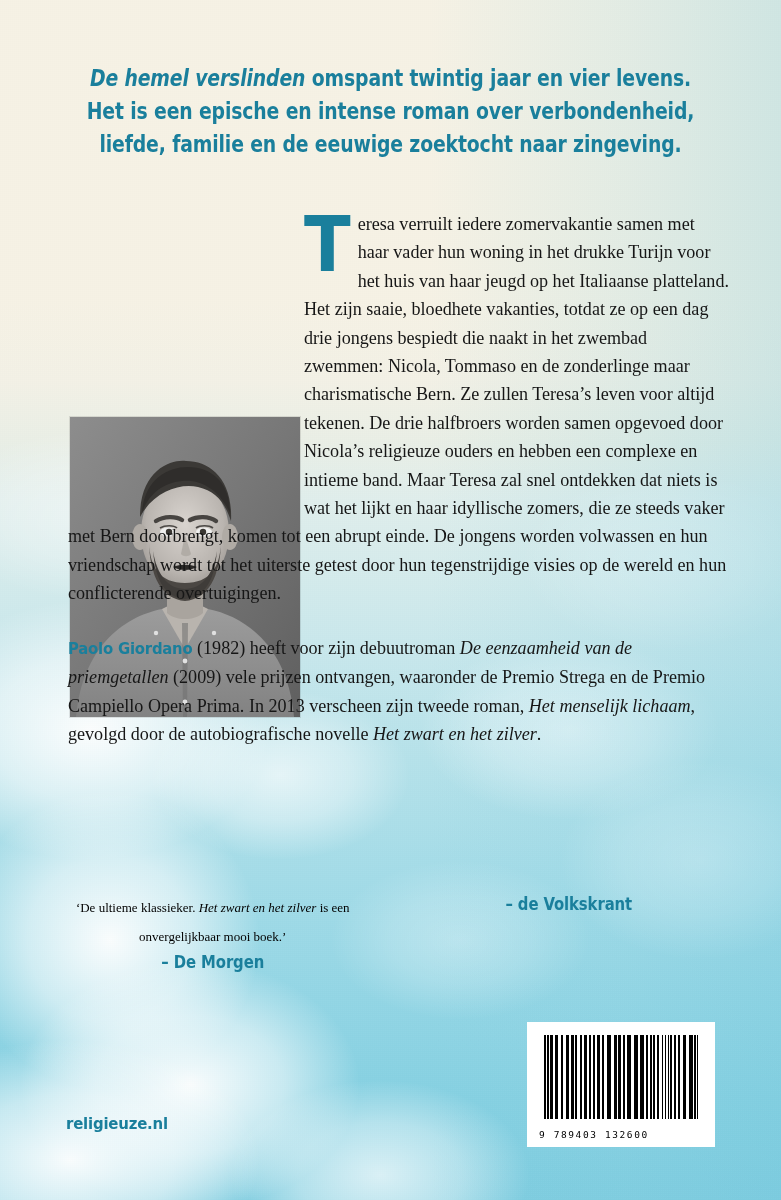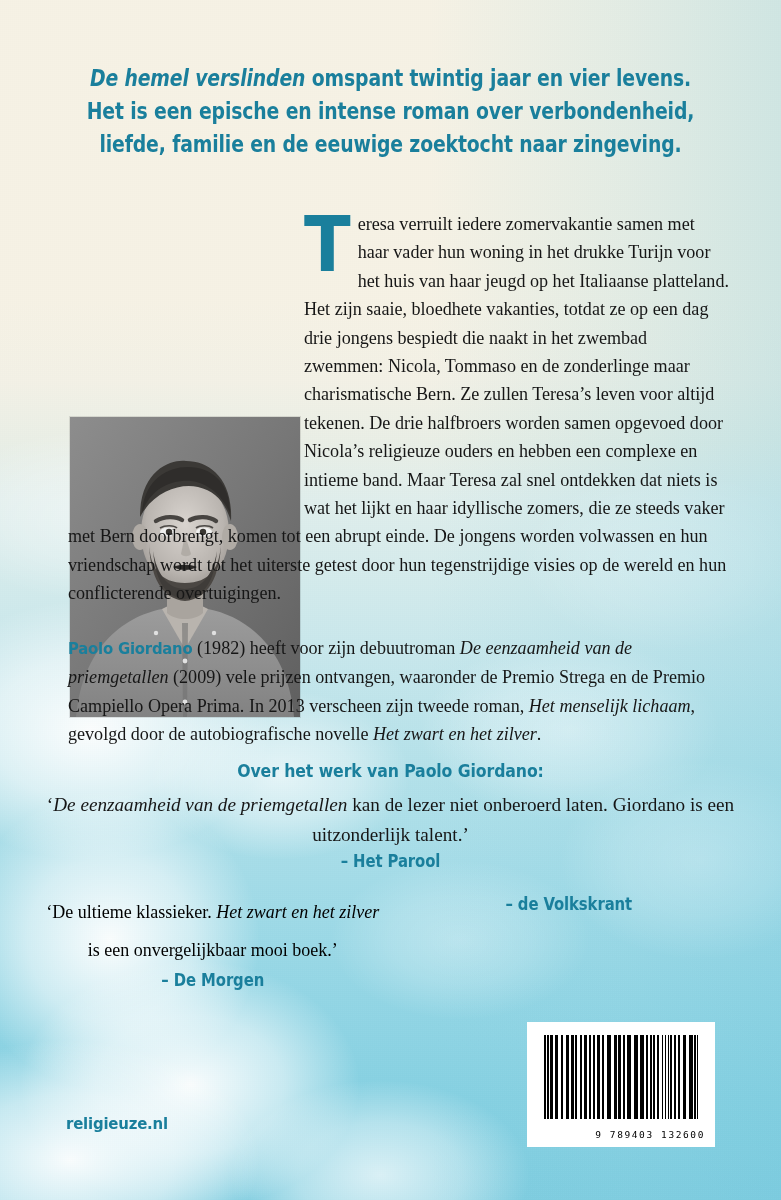--- a/index.html
+++ b/index.html
@@ -287,13 +287,6 @@
       </p>
     </div>
 
-    <div class="quotes">
-      <div class="q-head">Over het werk van Paolo Giordano:</div>
-      <div class="q-body">
-        <span>‘</span><span class="it">De eenzaamheid van de priemgetallen</span><span> kan de lezer niet onberoerd laten. Giordano is een uitzonderlijk talent.’</span>
-      </div>
-      <div class="q-src">– Het Parool</div>
-    </div>
 
     <div class="cols">
       <div class="col">

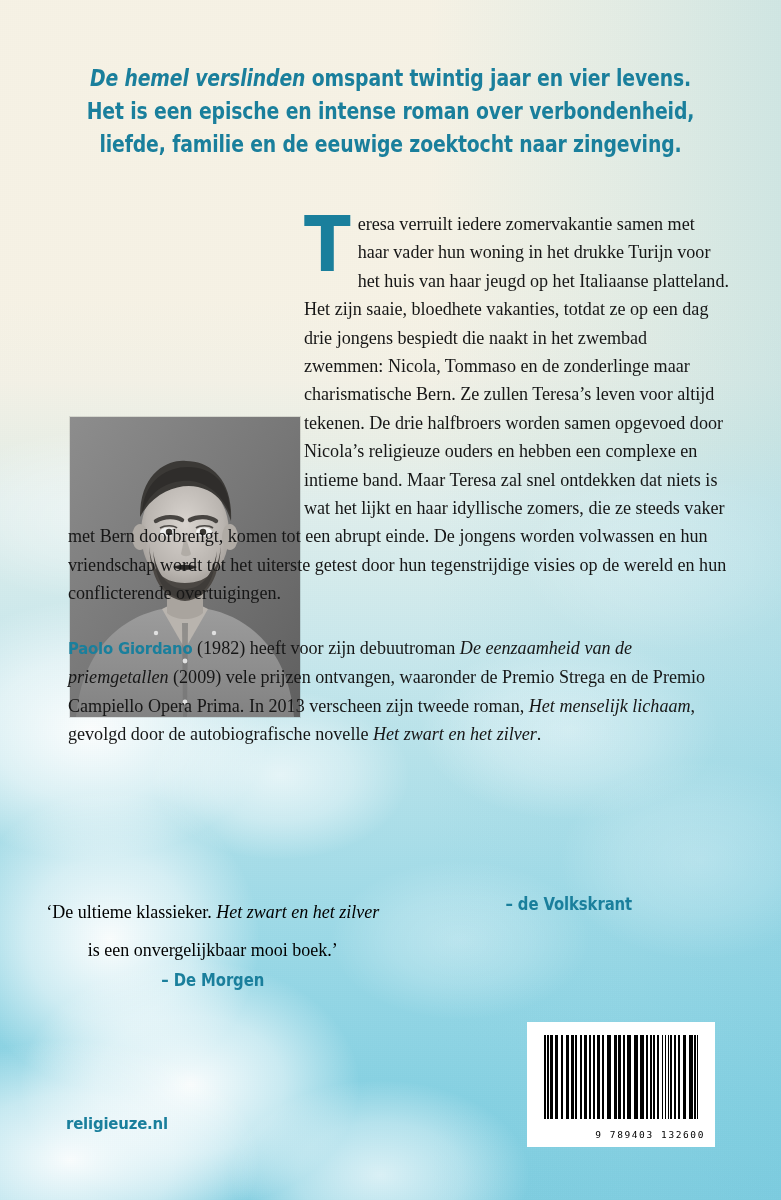--- a/index.html
+++ b/index.html
@@ -158,7 +158,7 @@
     gap:22px;
   }
   .col{flex:1;text-align:center;}
-  .col .q-body{font-size:18px;line-height:38px;}
+  .col .q-body{font-size:13px;line-height:29px;}
 
   .site{
     position:absolute;

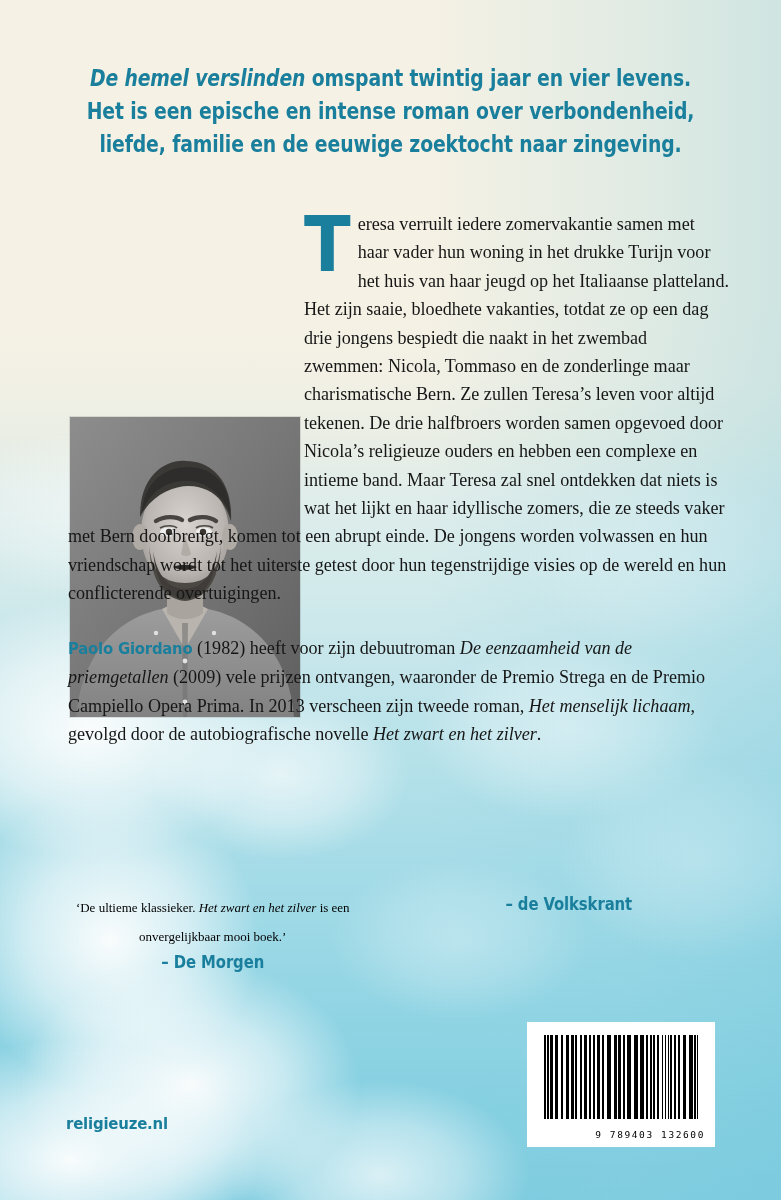--- a/index.html
+++ b/index.html
@@ -187,7 +187,7 @@
     font-size:9.5px;
     letter-spacing:1.6px;
     color:#000;
-    text-align:right;
+    text-align:left;
   }
 </style>
 </head>

